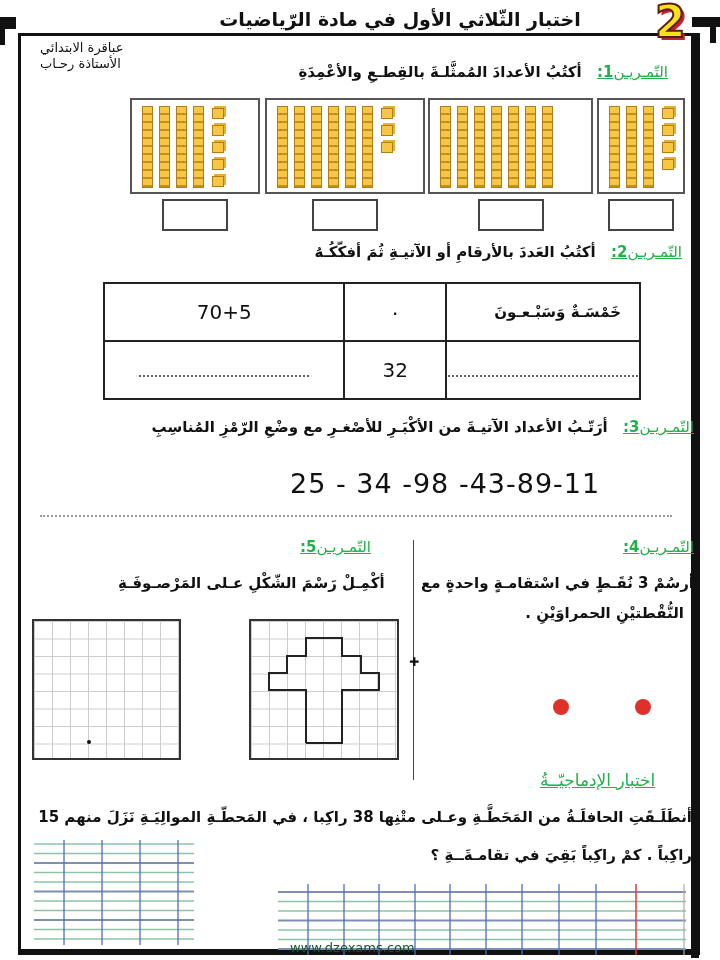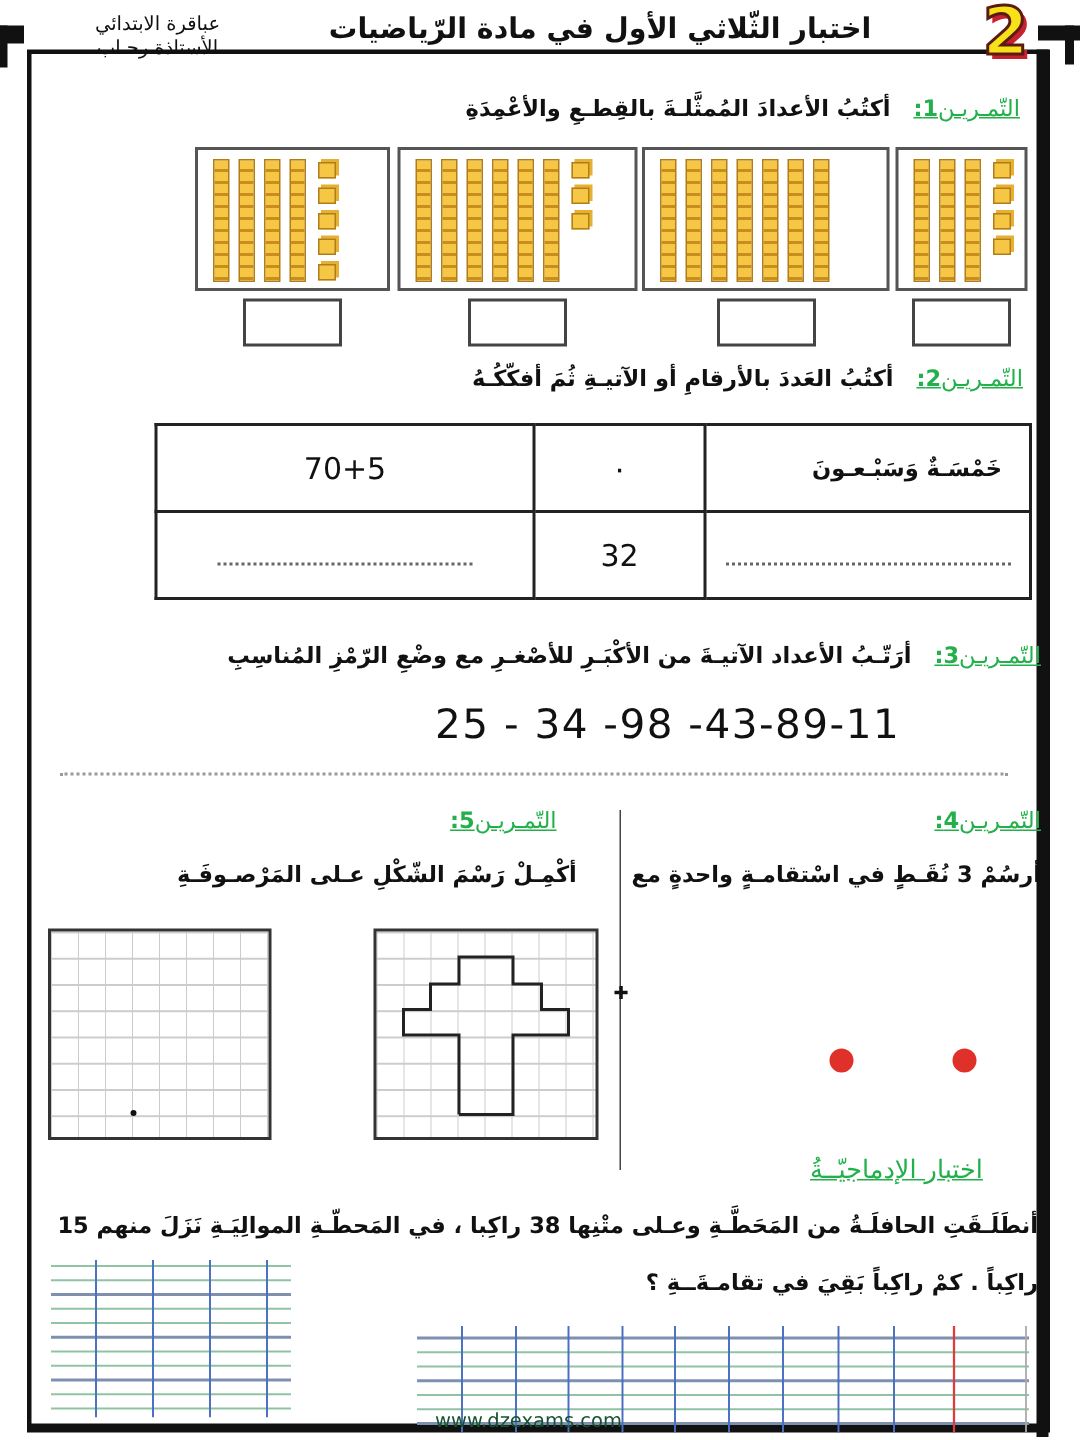--- a/index.html
+++ b/index.html
@@ -12,7 +12,7 @@
   .corner-tr2{position:absolute;left:710px;top:17px;width:6px;height:26px;background:#111;}
   .title{position:absolute;left:200px;top:8px;width:400px;text-align:center;font-size:19px;font-weight:bold;direction:rtl;}
   .num2{position:absolute;left:655px;top:-4px;font-size:44px;font-weight:900;color:#f7e21a;-webkit-text-stroke:2px #5b1a12;text-shadow:3px 3px 0 #c7202e;font-family:"DejaVu Sans",sans-serif;}
-  .school{position:absolute;left:40px;top:9px;width:130px;text-align:center;font-size:13px;line-height:16px;direction:rtl;}
+  .school{position:absolute;left:40px;top:40px;width:130px;text-align:left;font-size:13px;line-height:16px;direction:rtl;}
   .ex-title{position:absolute;direction:rtl;font-size:15px;font-weight:bold;white-space:nowrap;}
   .ex-label{color:#22b04a;text-decoration:underline;font-weight:normal;margin-left:10px;}
   .ex-label b{font-weight:bold;}

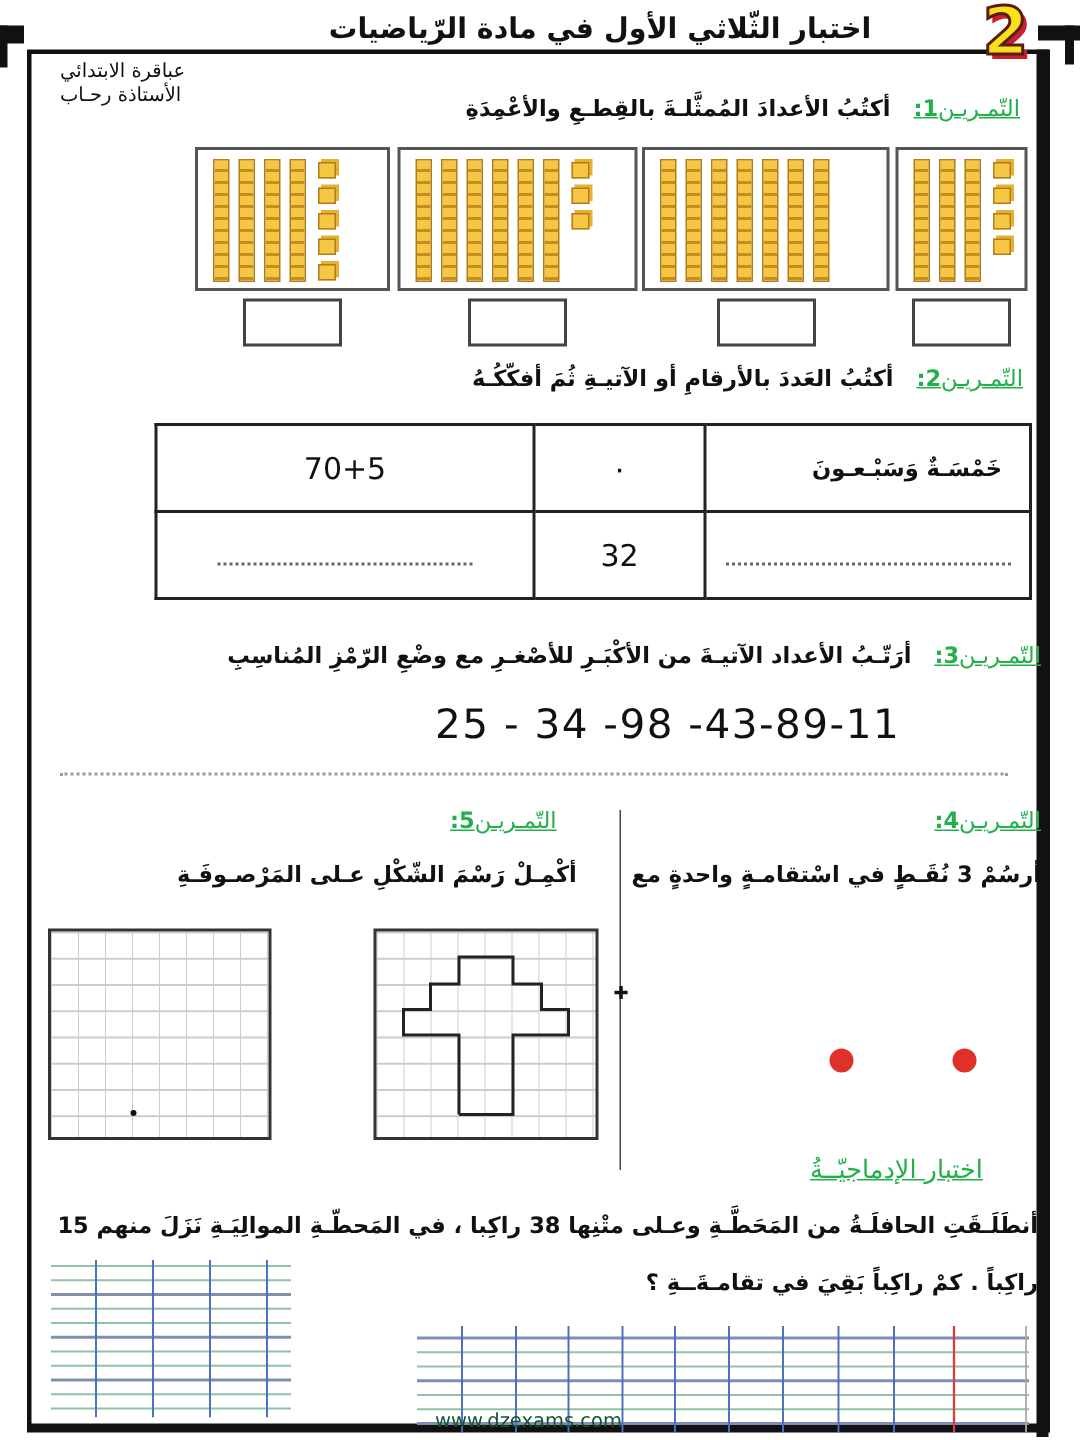--- a/index.html
+++ b/index.html
@@ -53,7 +53,7 @@
   <div>الأستاذة رحـاب</div>
 </div>
 
-<div class="ex-title" style="right:40px;top:63px;">
+<div class="ex-title" style="right:52px;top:63px;">
   <span class="ex-label"><span>التّمـريـن</span><b>1:</b></span>
   <span>أكتُبُ الأعدادَ المُمثَّلـةَ بالقِطـعِ والأعْمِدَةِ</span>
 </div>

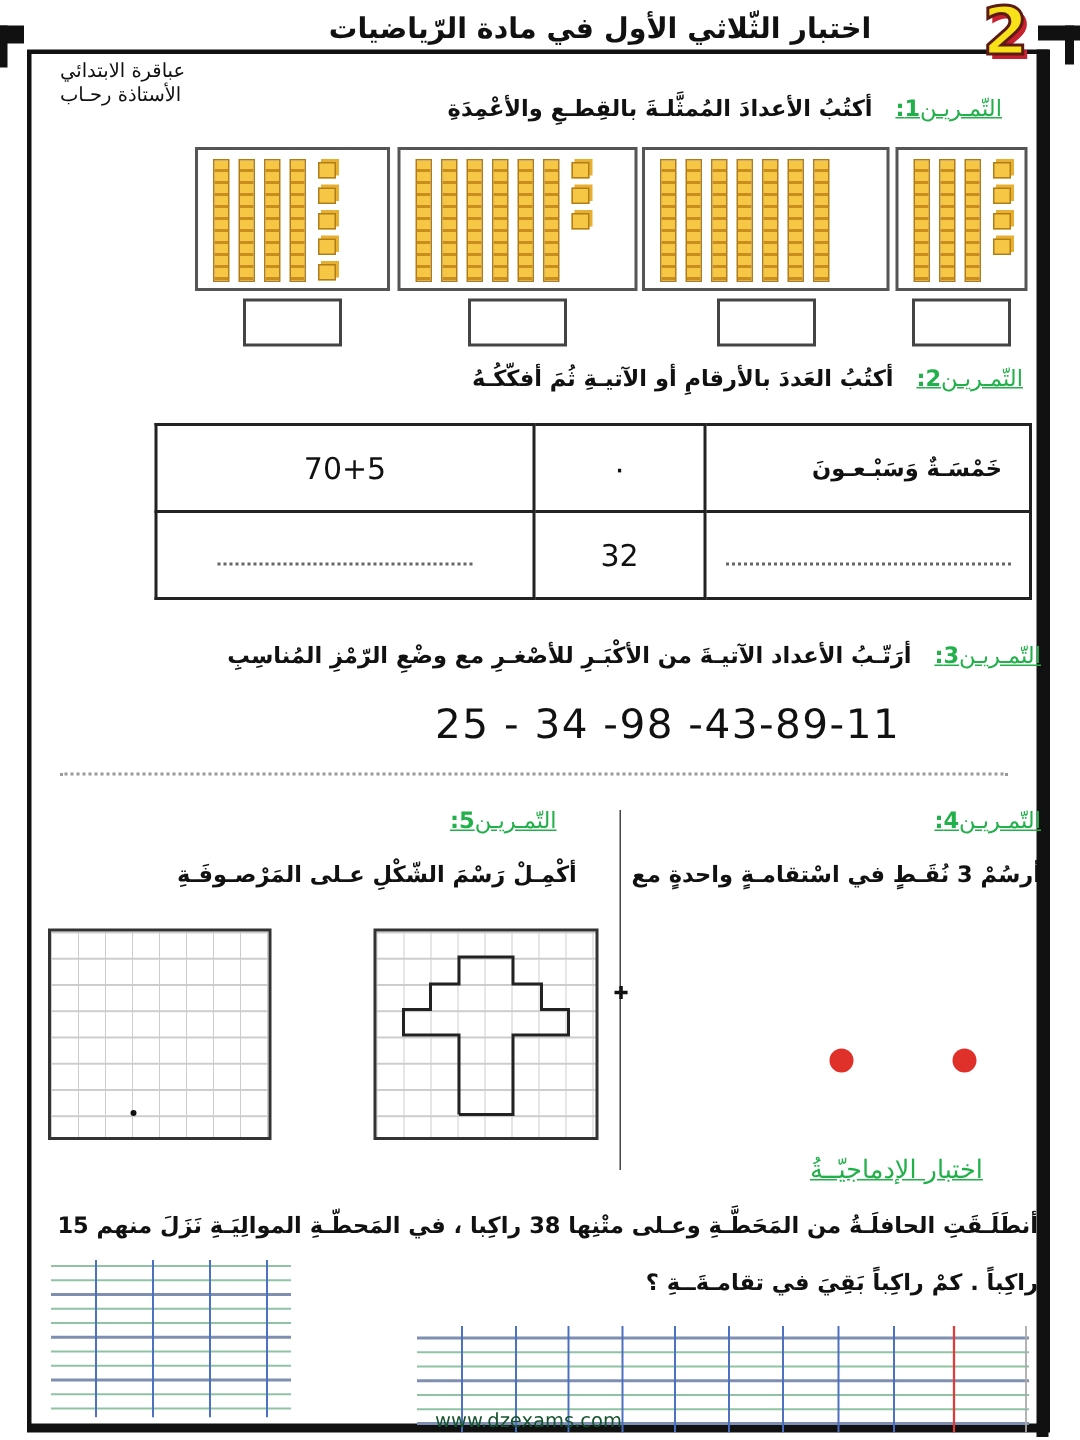--- a/index.html
+++ b/index.html
@@ -20,7 +20,7 @@
   .ansbox{position:absolute;border:2px solid #444;box-sizing:border-box;width:66px;height:32px;background:#fff;}
   .rod{position:absolute;width:11px;background:repeating-linear-gradient(#f6c744 0 6px,#c88d1c 6px 8px);border:1px solid #b07d1a;box-sizing:border-box;}
   .unit{position:absolute;width:12px;height:11px;background:#f6c744;border:1px solid #b07d1a;box-sizing:border-box;box-shadow:2px -2px 0 #e8b030;}
-  table.t2{position:absolute;left:103px;top:282px;width:585px;height:118px;border-collapse:collapse;}
+  table.t2{position:absolute;left:103px;top:282px;width:538px;height:118px;border-collapse:collapse;}
   table.t2 td{border:2px solid #222;text-align:center;vertical-align:middle;font-size:20px;}
   .dots{display:inline-block;width:170px;border-bottom:2px dotted #666;}
   .seq{position:absolute;left:290px;top:468px;font-size:27px;letter-spacing:1px;}

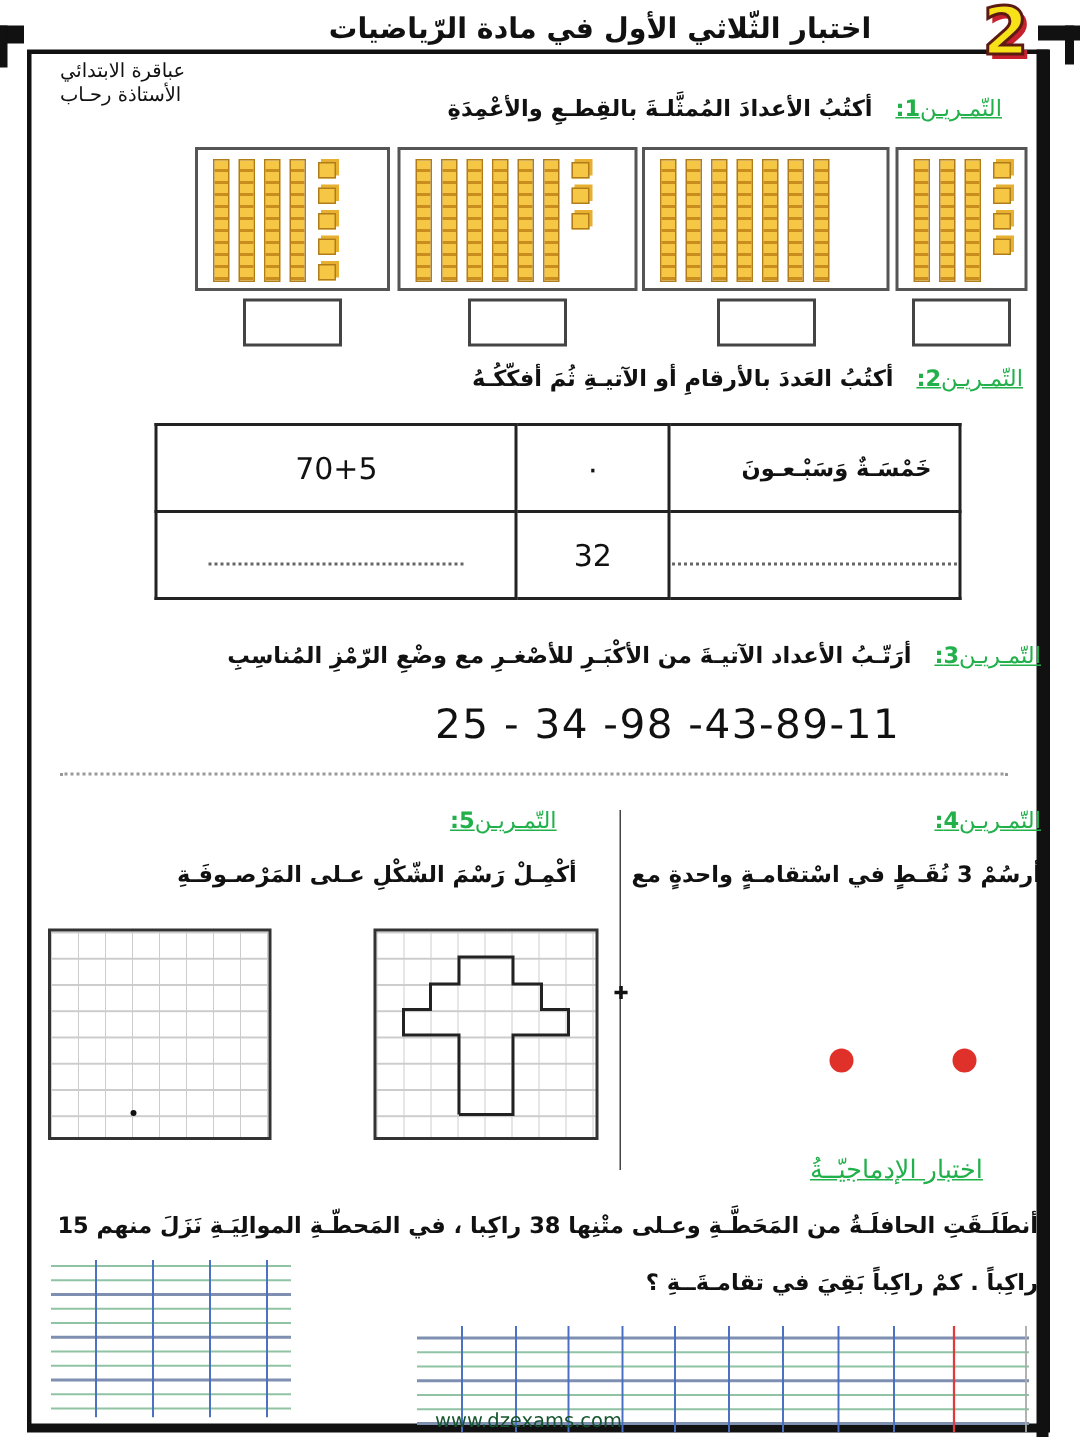--- a/index.html
+++ b/index.html
@@ -123,7 +123,7 @@
 </tbody>
   </table>
 
-<div class="ex-title" style="right:26px;top:428px;">
+<div class="ex-title" style="right:26px;top:418px;">
   <span class="ex-label"><span>التّمـريـن</span><b>3:</b></span>
   <span>أرَتّـبُ الأعداد الآتيـةَ من الأكْبَـرِ للأصْغـرِ مع وضْعِ الرّمْزِ المُناسِبِ</span>
 </div>

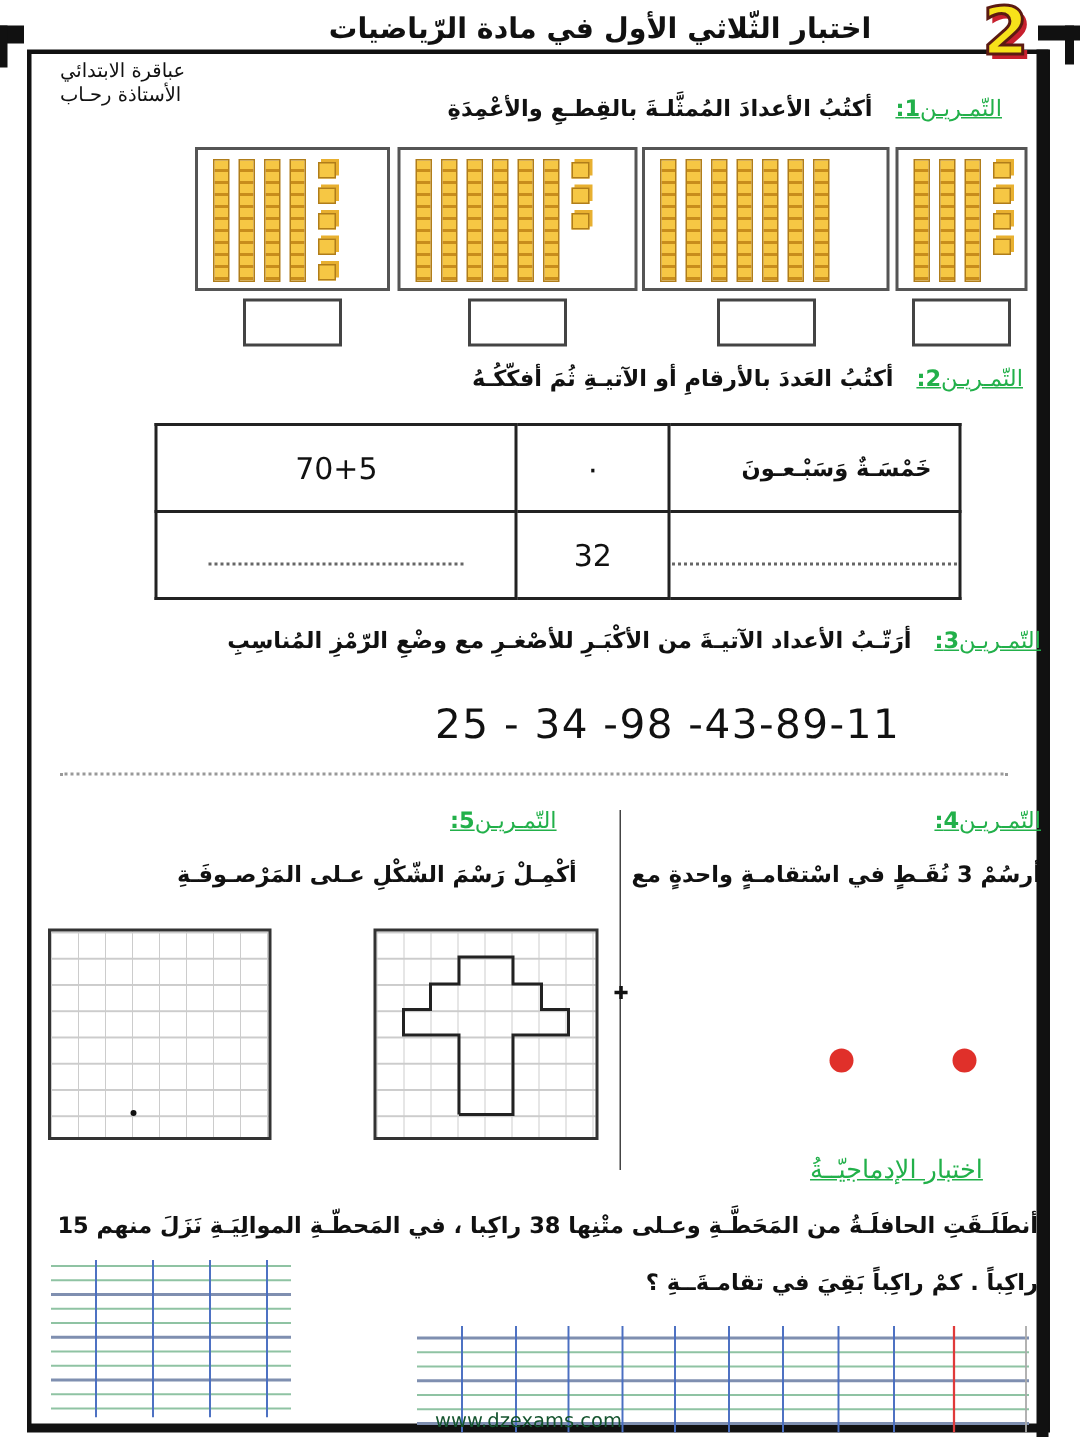--- a/index.html
+++ b/index.html
@@ -135,6 +135,7 @@
 </div>
 <div class="ex-text" style="right:26px;top:568px;width:300px;">
   <div>أرسُمْ 3 نُقَـطٍ في اسْتقامـةٍ واحدةٍ مع</div>
+  <div style="padding-right:10px;">النُّقْطتيْنِ الحمراوَيْنِ .</div>
 </div>
 <div class="reddot" style="left:553px;top:699px;"></div>
 <div class="reddot" style="left:635px;top:699px;"></div>

